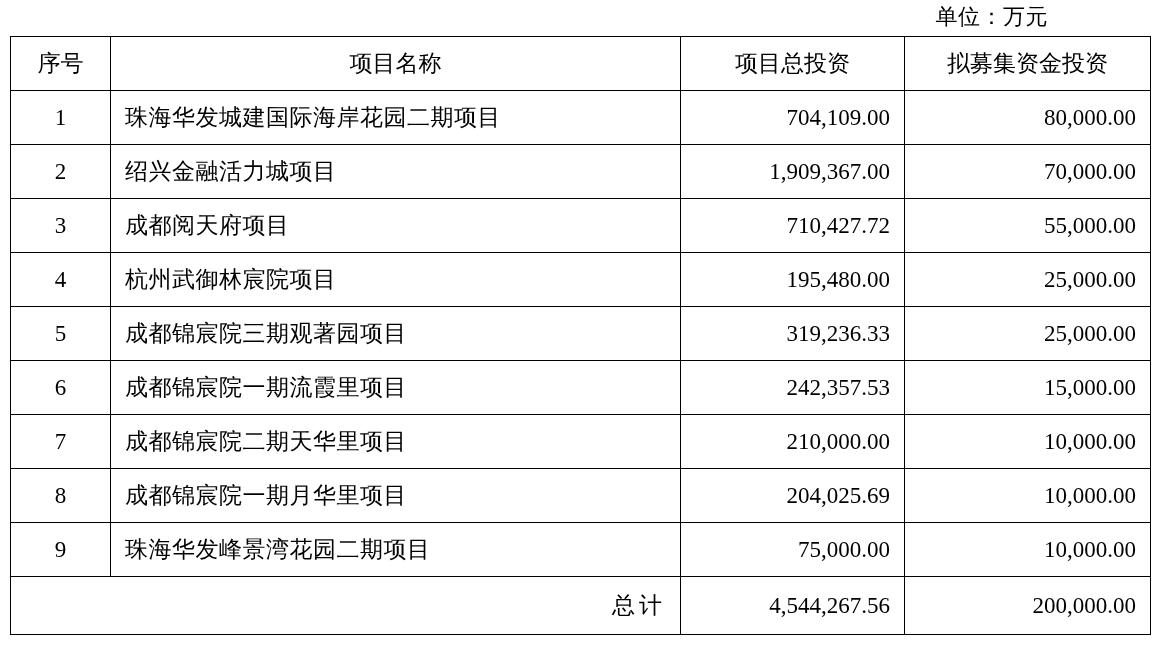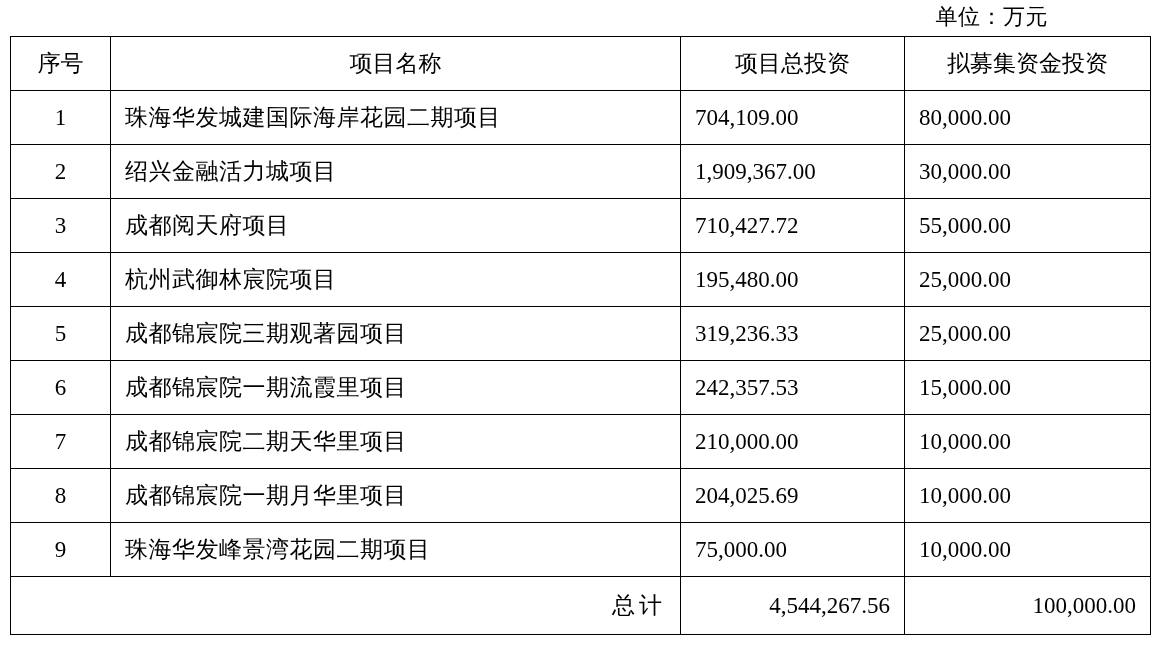--- a/index.html
+++ b/index.html
@@ -62,6 +62,7 @@
     letter-spacing: 0.5px;
   }
   td.num {
+    text-align: right;
     padding-right: 16px;
     font-family: "Liberation Serif", "DejaVu Serif", serif;
   }

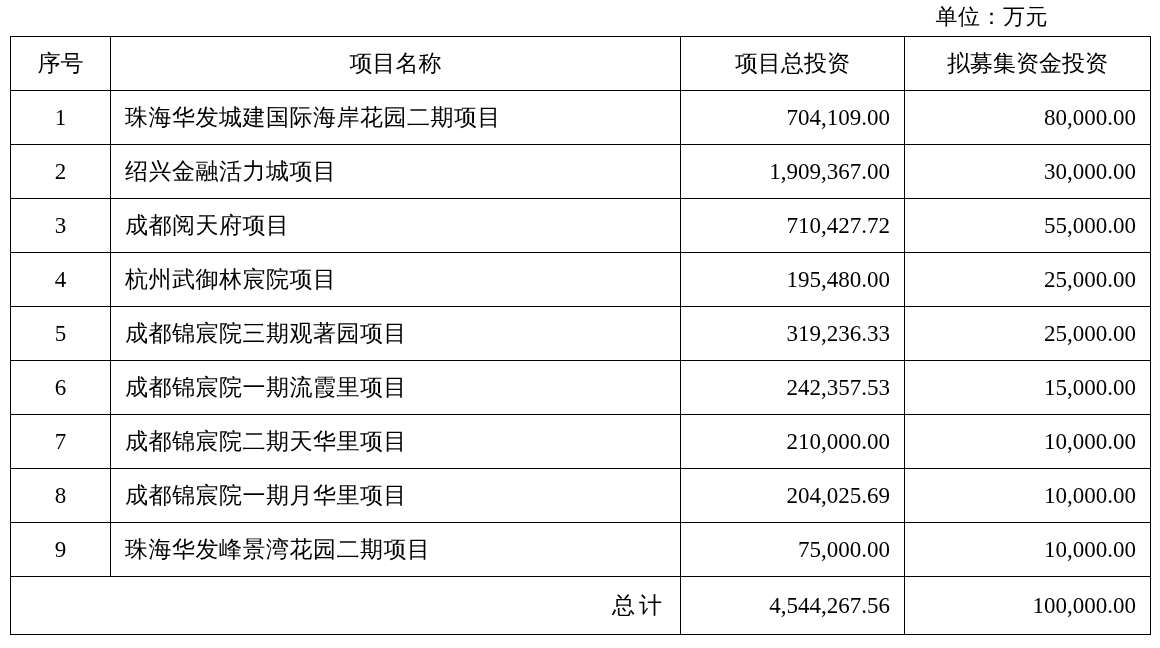--- a/index.html
+++ b/index.html
@@ -115,7 +115,7 @@
         <td class="idx">2</td>
         <td class="name">绍兴金融活力城项目</td>
         <td class="num">1,909,367.00</td>
-        <td class="num">30,000.00</td>
+        <td class="num">70,000.00</td>
       </tr>
       <tr>
         <td class="idx">3</td>

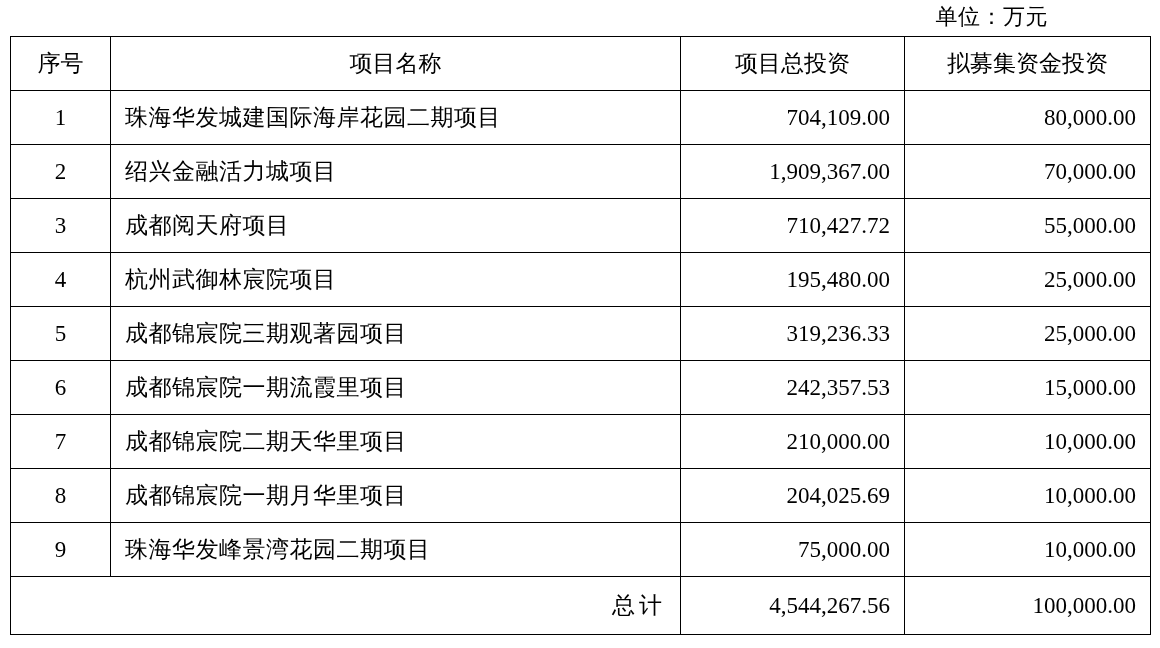--- a/index.html
+++ b/index.html
@@ -162,7 +162,7 @@
       <tr class="total-row">
         <td class="total-label" colspan="2">总计</td>
         <td class="total-num">4,544,267.56</td>
-        <td class="total-num">100,000.00</td>
+        <td class="total-num">200,000.00</td>
       </tr>
     </tbody>
   </table>

